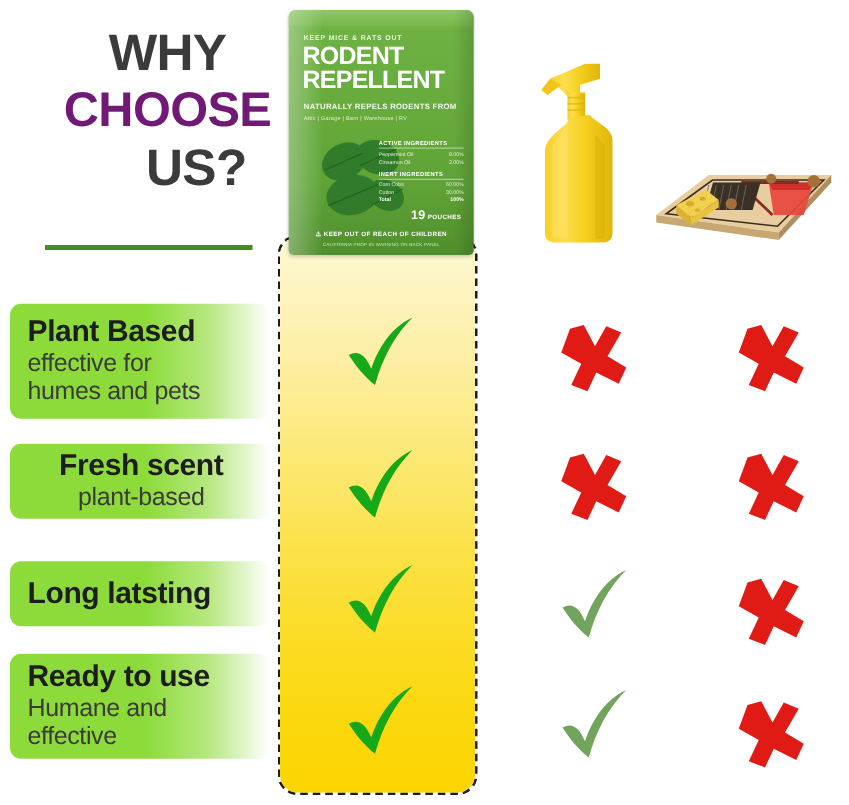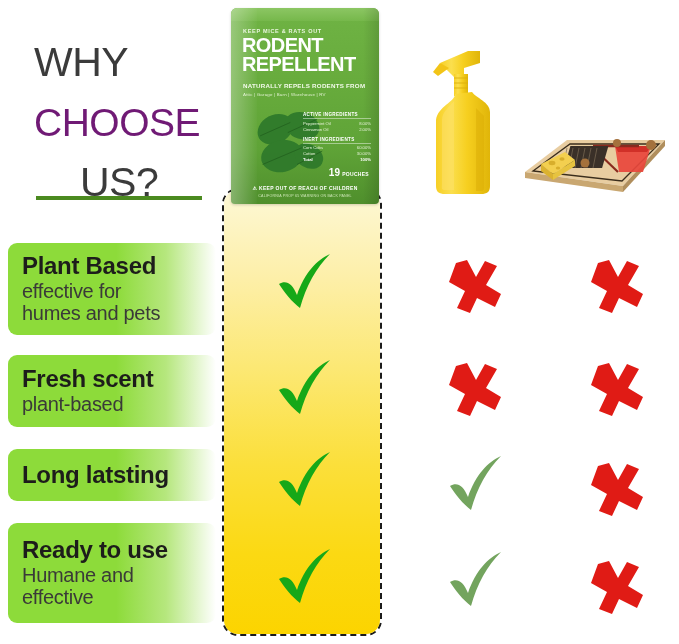--- a/index.html
+++ b/index.html
@@ -27,12 +27,11 @@
   }
   .headline-line {
     font-size: 41px;
-    font-weight: normal;
+    font-weight: bold;
     letter-spacing: -0.5px;
     line-height: 1.0;
     margin-bottom: 6px;
-    text-align: left;
-    margin-top: 20px;
+    text-align: center;
   }
   .hl-why   { color: #3b3b3b; }
   .hl-choose{ color: #701a75; font-size: 39px; }

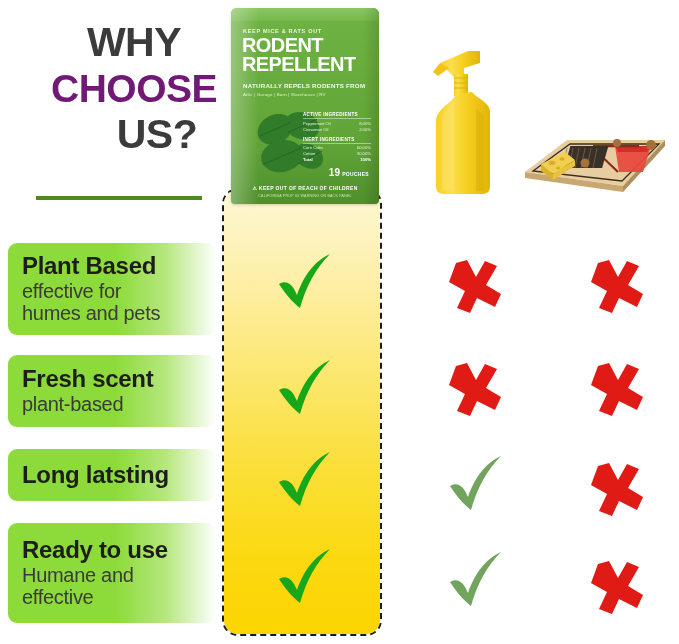--- a/index.html
+++ b/index.html
@@ -72,7 +72,7 @@
     letter-spacing: -0.3px;
   }
   #feature-0 { top: 243px; height: 92px; }
-  #feature-1 { top: 355px; height: 72px; }
+  #feature-1 { top: 355px; height: 60px; align-items: center; }
   #feature-2 { top: 449px; height: 52px; }
   #feature-3 { top: 523px; height: 100px; }
 

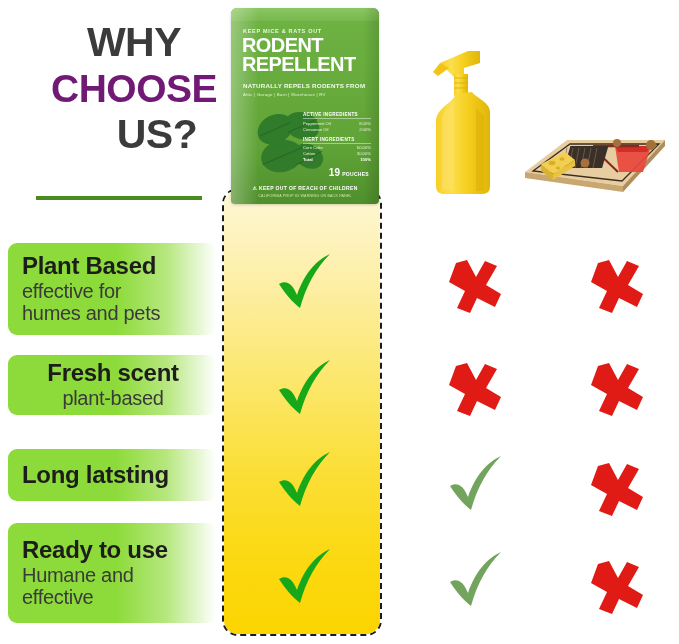--- a/index.html
+++ b/index.html
@@ -74,7 +74,7 @@
   #feature-0 { top: 243px; height: 92px; }
   #feature-1 { top: 355px; height: 60px; align-items: center; }
   #feature-2 { top: 449px; height: 52px; }
-  #feature-3 { top: 523px; height: 100px; }
+  #feature-3 { top: 523px; height: 84px; }
 
   
   .product-column {

